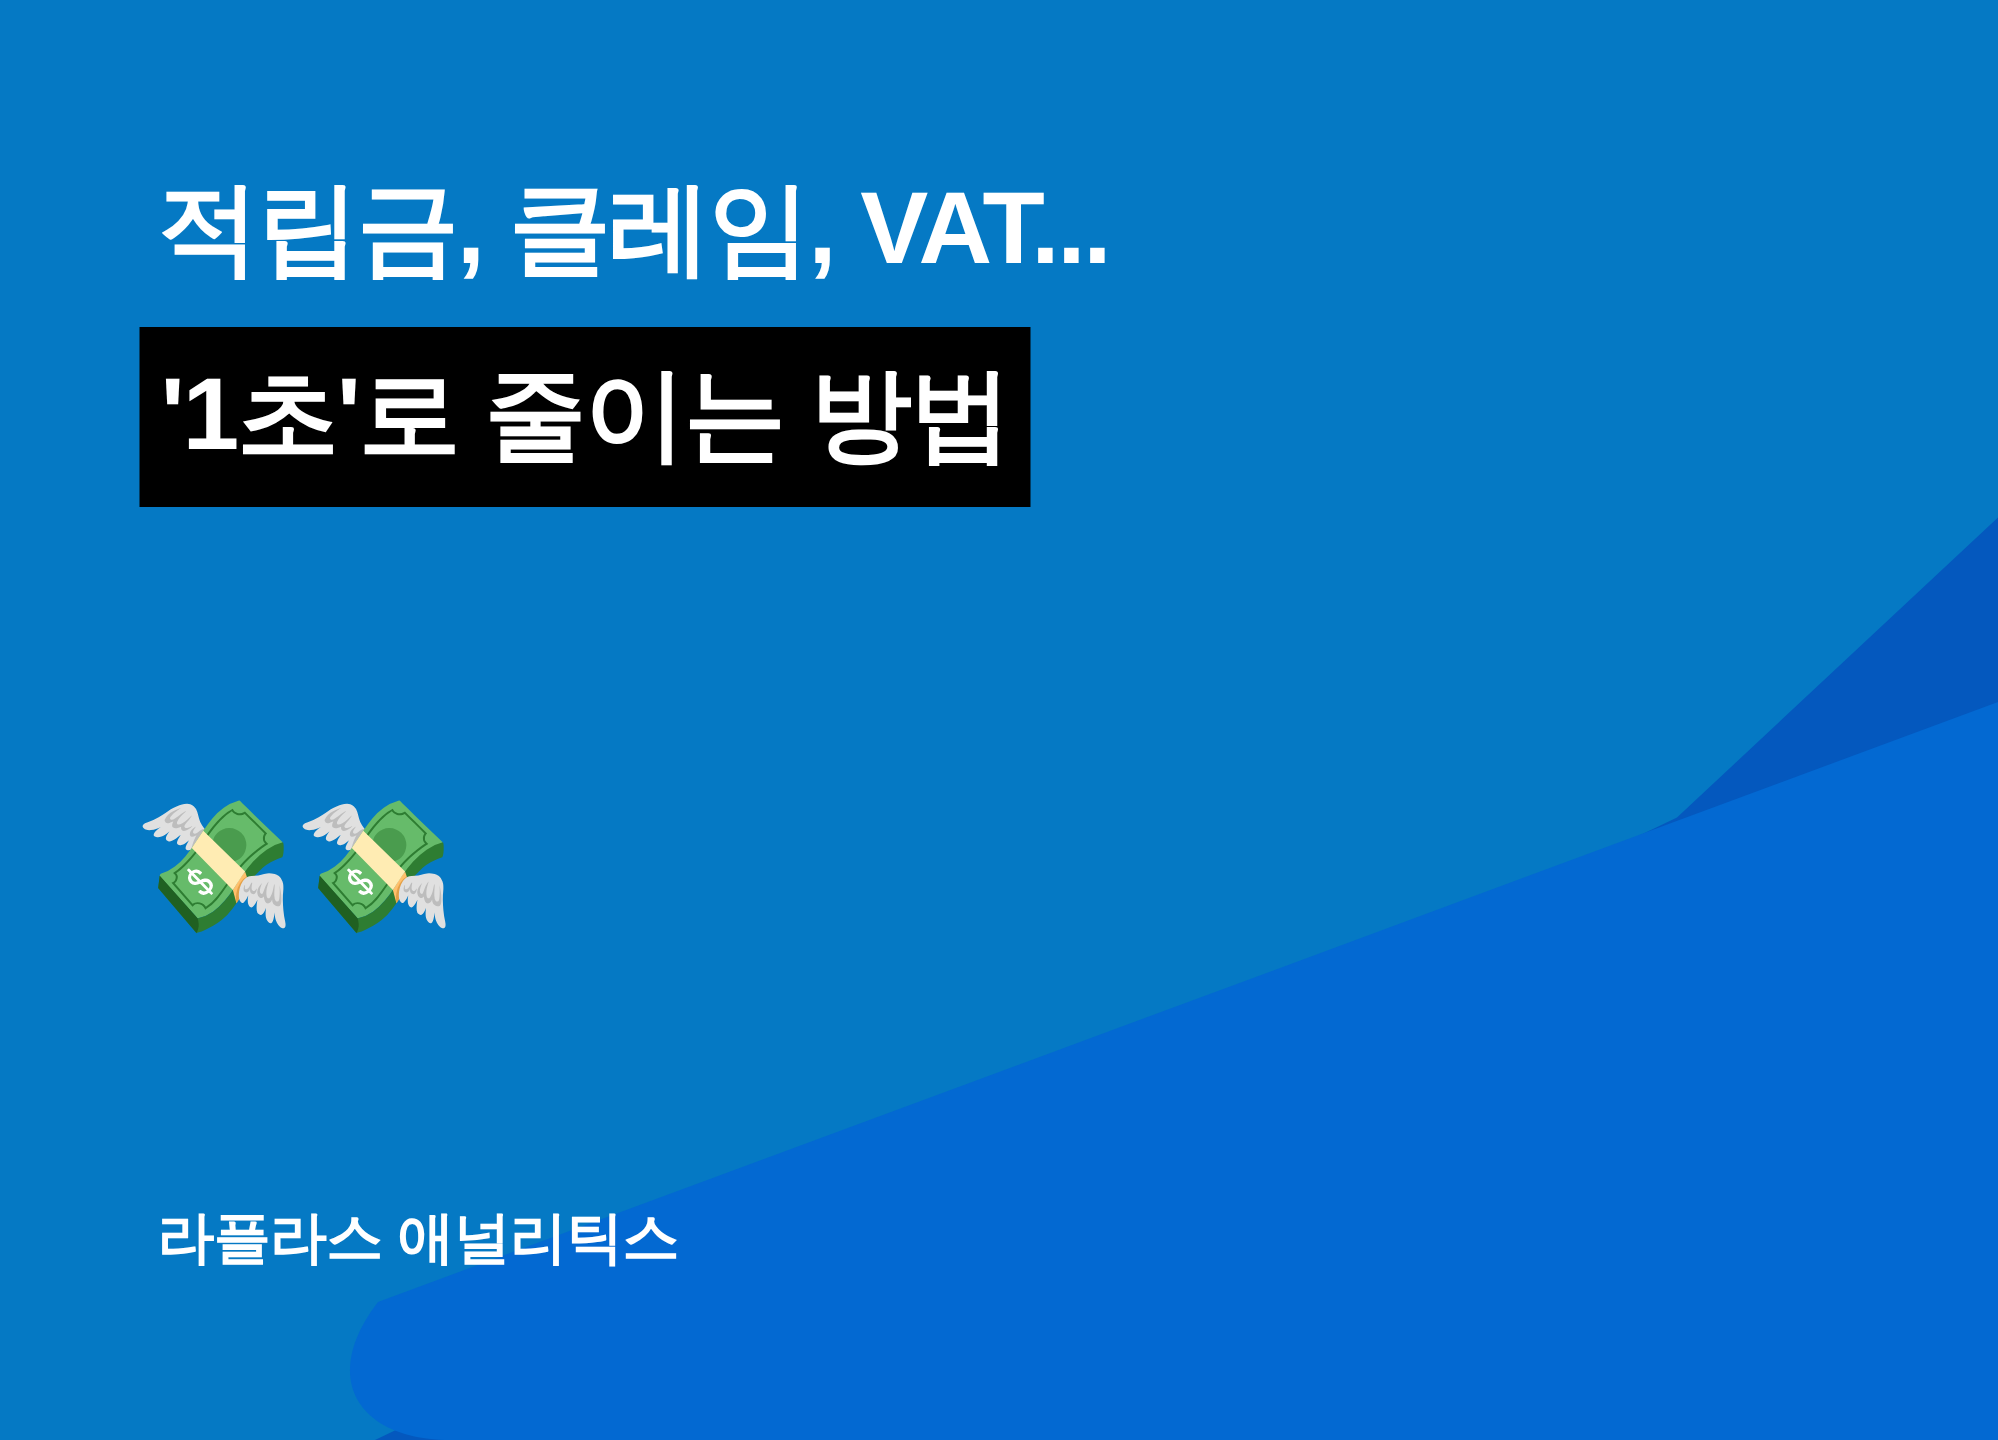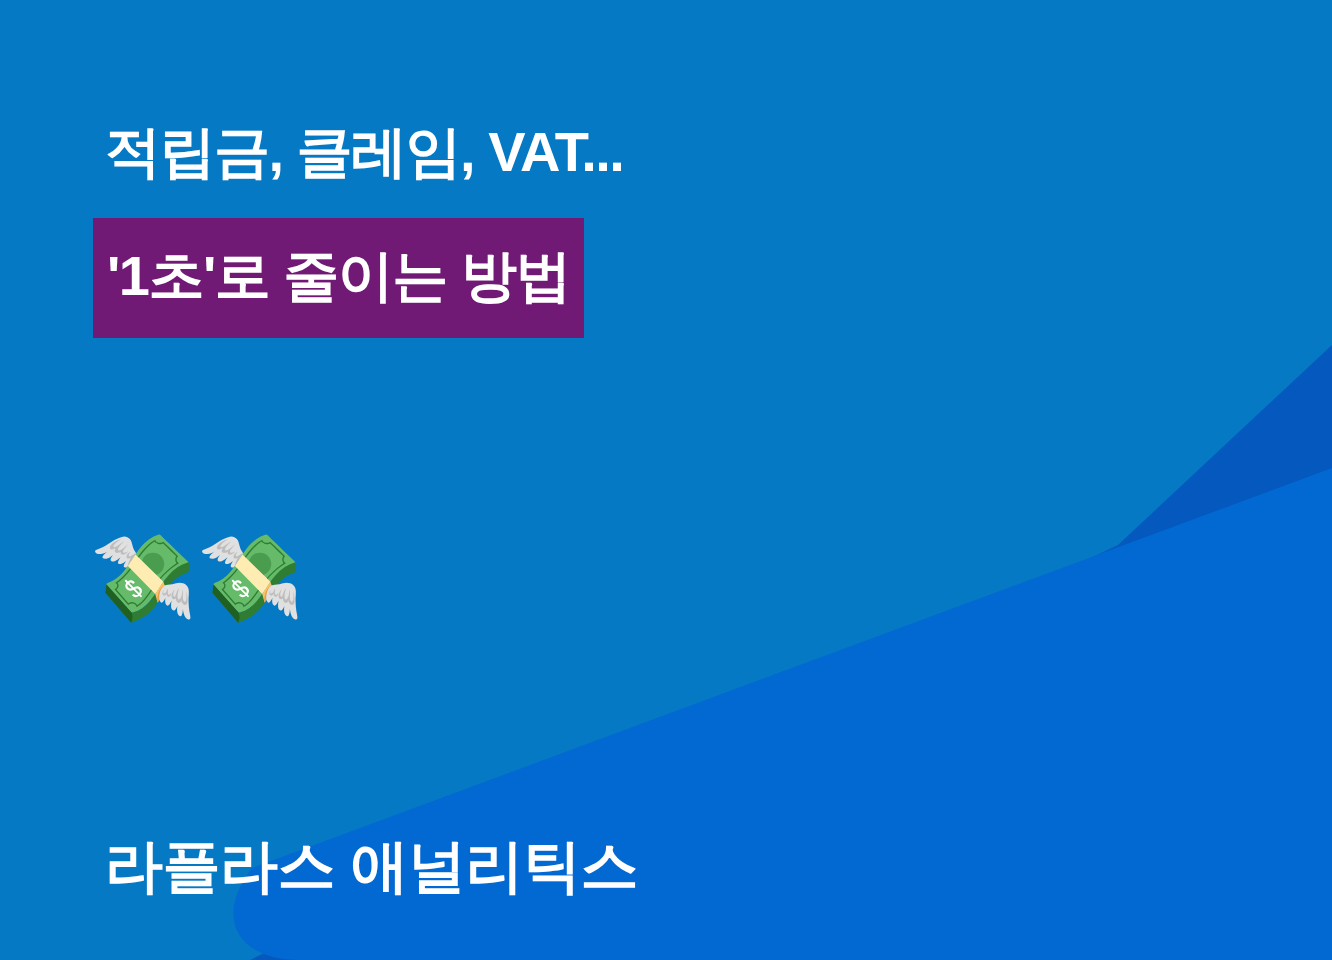--- a/index.html
+++ b/index.html
@@ -44,7 +44,7 @@
   .hl-line {
     display: block;
     color: #ffffff;
-    font-size: 56px;
+    font-size: 68px;
     font-weight: 700;
     line-height: 120px;
     letter-spacing: -1.5px;

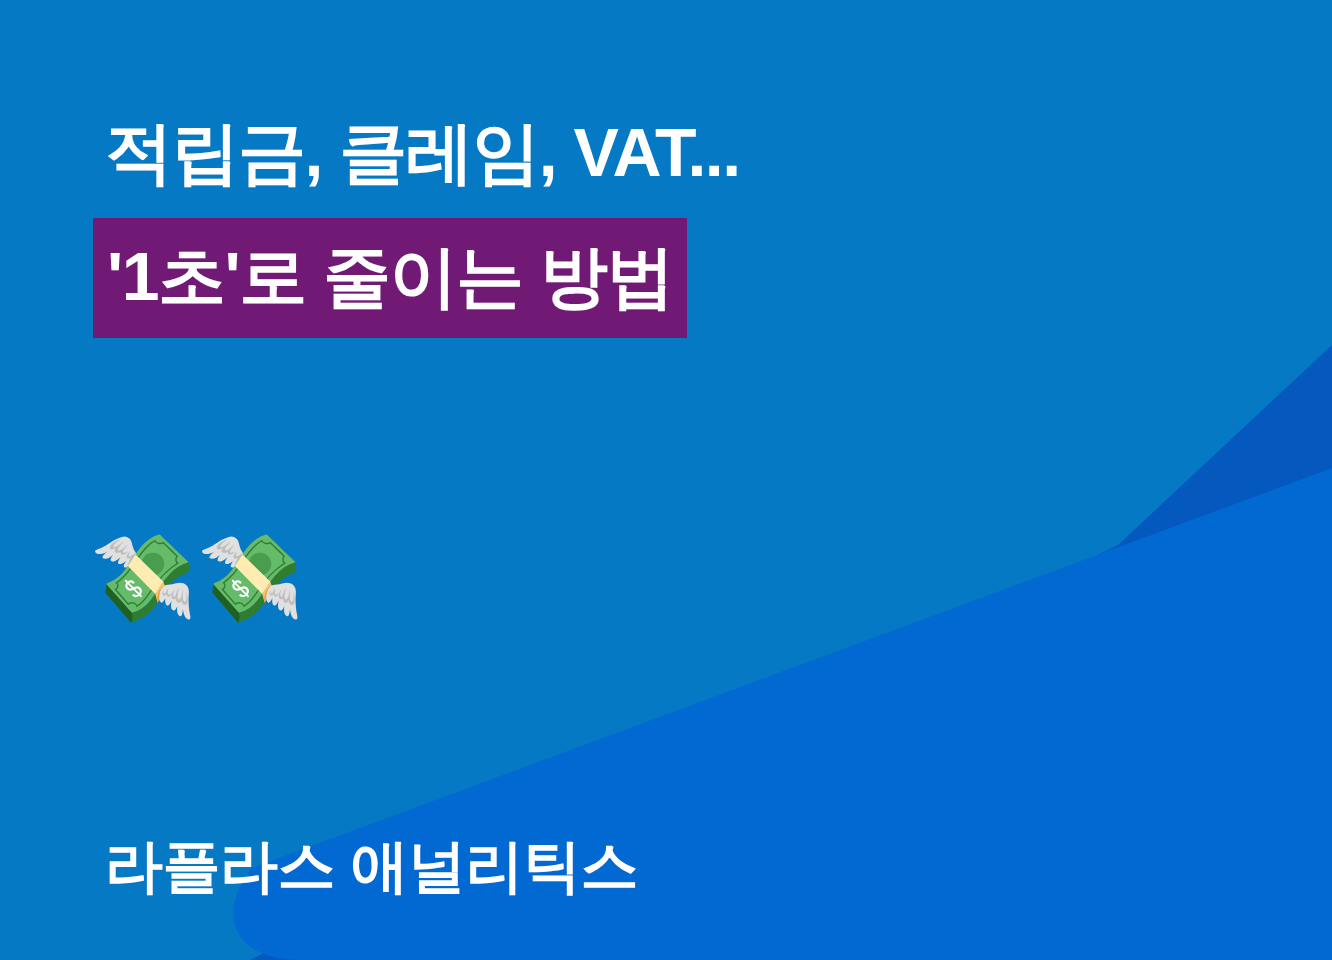--- a/index.html
+++ b/index.html
@@ -55,7 +55,7 @@
 
   .hl-line.highlight {
     display: inline-block;
-    background: #701a75;
+    background: #000000;
     color: #ffffff;
     padding: 6px 14px 10px 14px;
     margin-top: 6px;

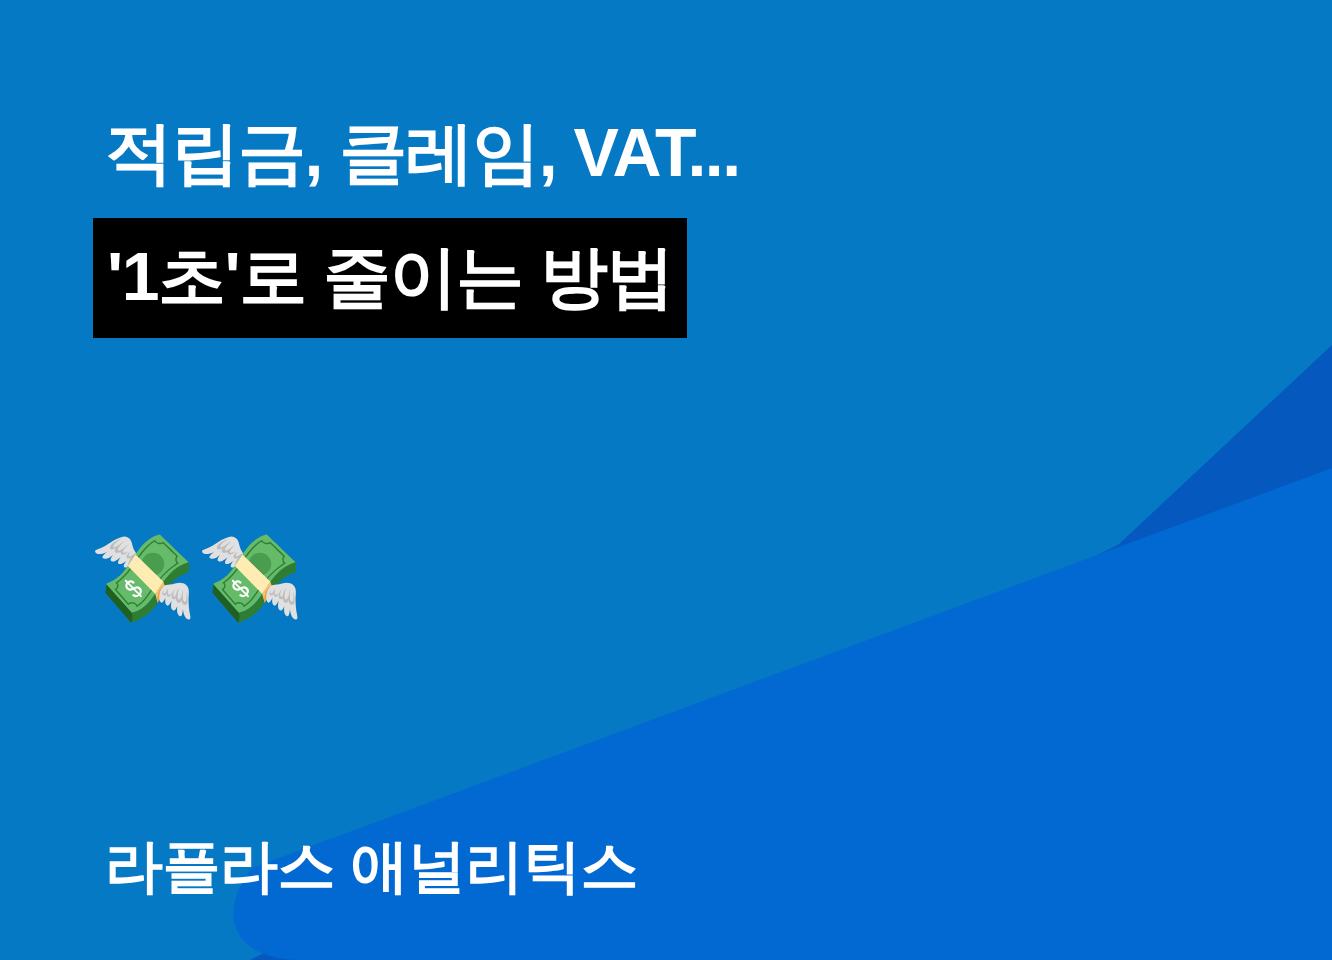--- a/index.html
+++ b/index.html
@@ -76,9 +76,9 @@
   .footer-brand {
     position: absolute;
     left: 105px;
-    top: 838px;
+    top: 798px;
     color: #ffffff;
-    font-size: 58px;
+    font-size: 38px;
     font-weight: 700;
     line-height: 56px;
     letter-spacing: -0.5px;

